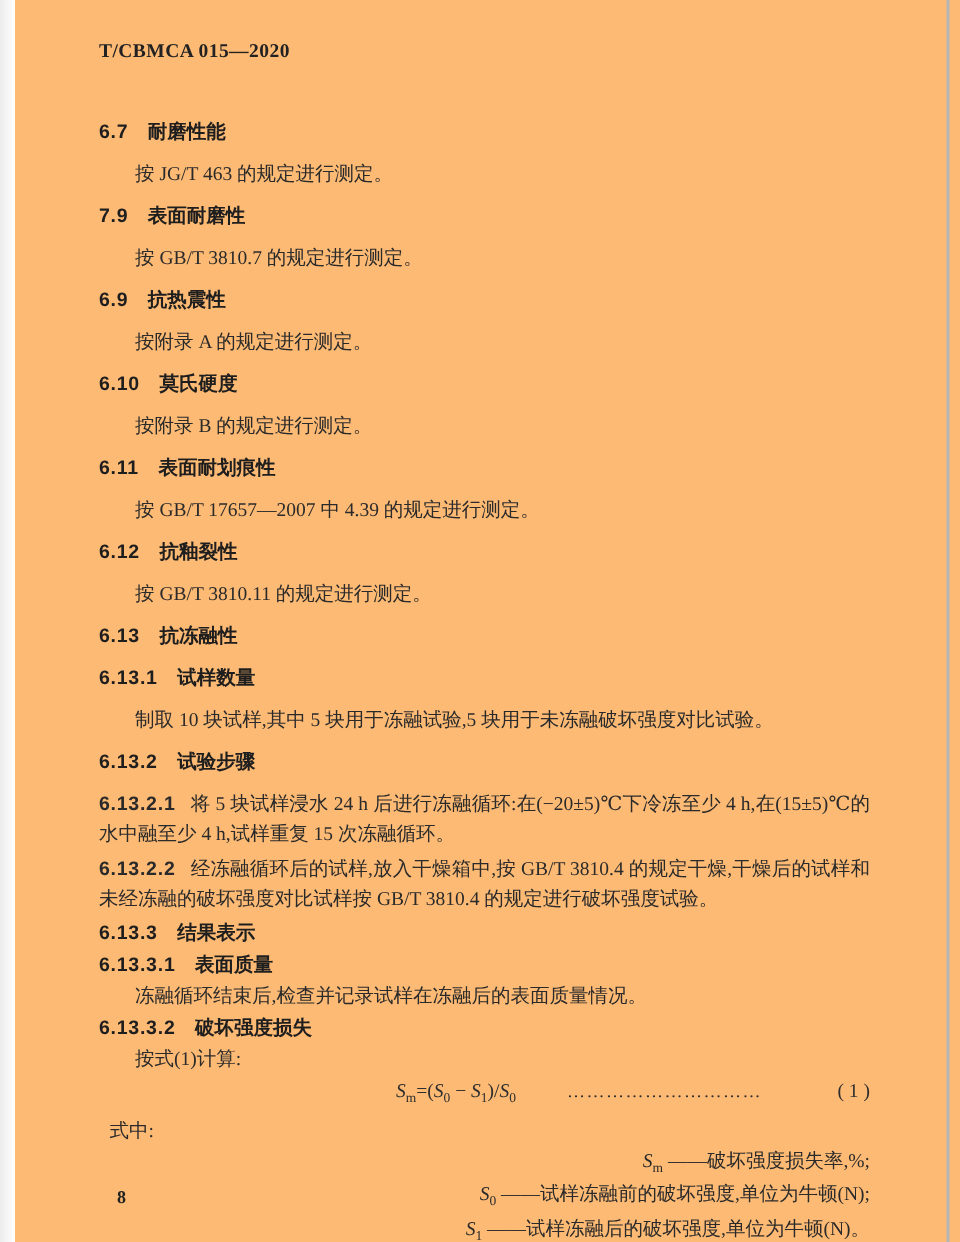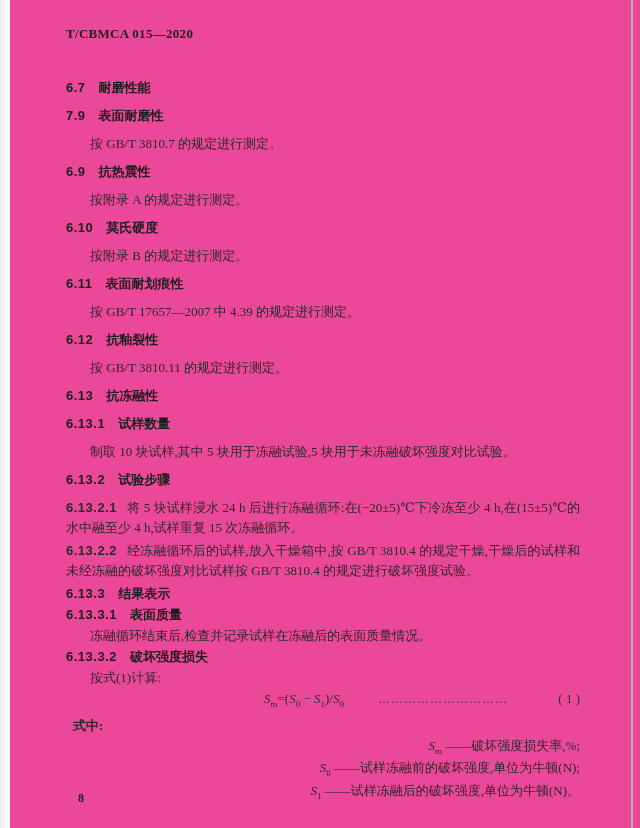--- a/index.html
+++ b/index.html
@@ -11,7 +11,7 @@
     -webkit-font-smoothing:antialiased;
   }
   .page{
-    position:relative;width:640px;height:828px;background:#ec4899;
+    position:relative;width:640px;height:828px;background:#fdba74;
     box-sizing:border-box;
     padding:26px 58px 0 66px;
   }

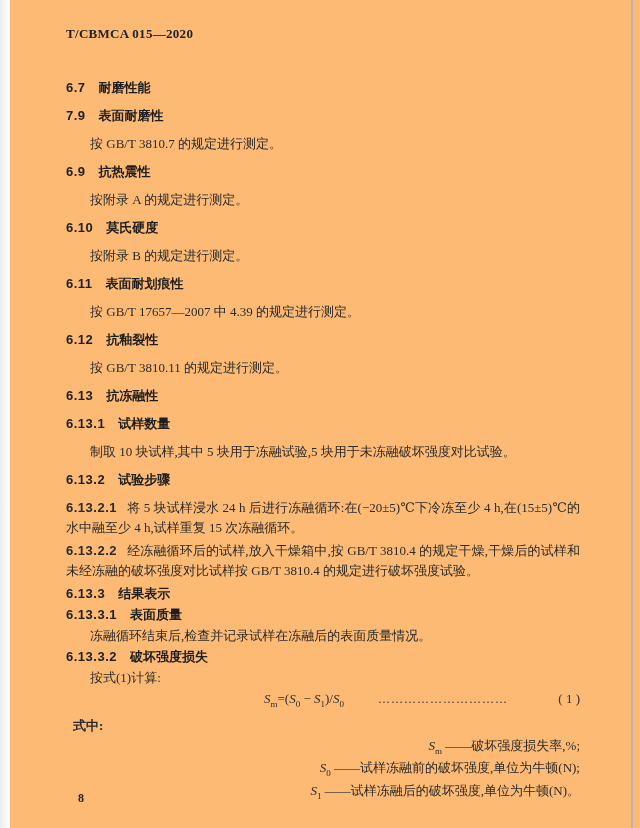--- a/index.html
+++ b/index.html
@@ -76,6 +76,7 @@
   <div class="content">
 
     <div class="h blk"><span class="num">6.7</span><span>耐磨性能</span></div>
+    <p class="p blk indent">按 JG/T 463 的规定进行测定。</p>
 
     <div class="h blk"><span class="num">7.9</span><span>表面耐磨性</span></div>
     <p class="p blk indent">按 GB/T 3810.7 的规定进行测定。</p>

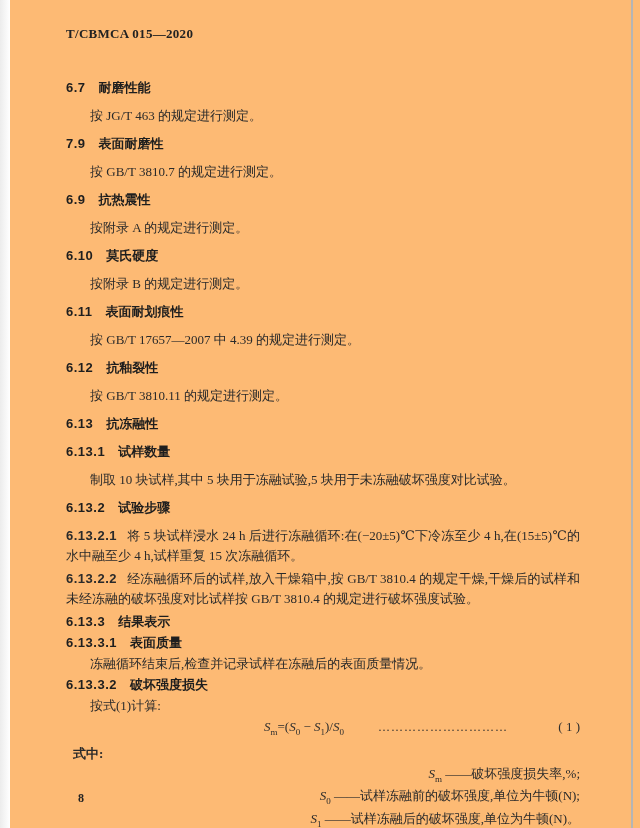--- a/index.html
+++ b/index.html
@@ -39,7 +39,7 @@
   .h .num{margin-right:13px;letter-spacing:.5px;}
   .p{margin:3px 0;text-align:justify;color:#2a2a2a;}
   .indent{text-indent:24px;}
-  .indent-half{text-indent:7px;font-weight:bold;}
+  .indent-half{text-indent:7px;}
   .clause .cnum{
     font-family:"Liberation Sans","DejaVu Sans",sans-serif;
     font-weight:700;margin-right:10px;letter-spacing:.5px;

